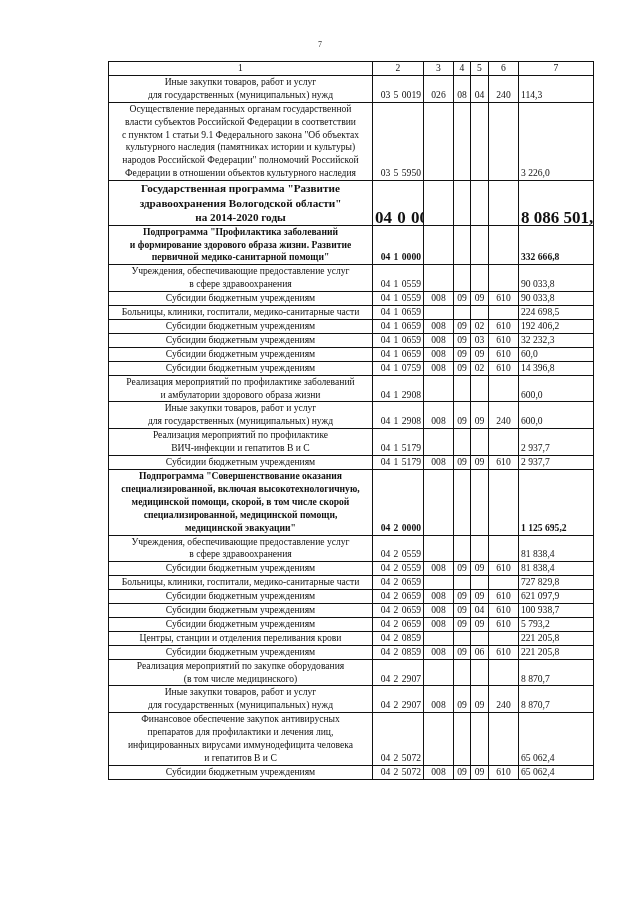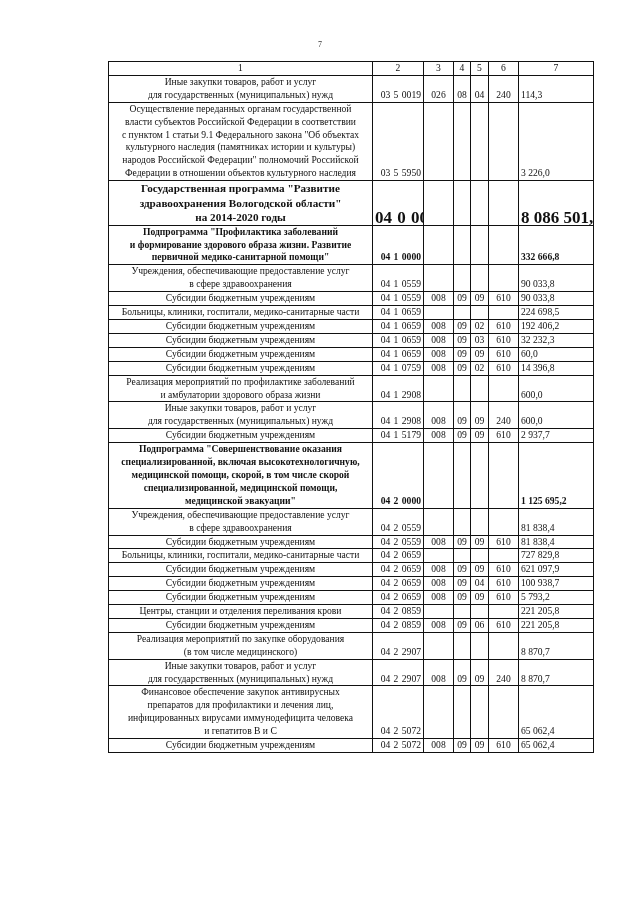--- a/index.html
+++ b/index.html
@@ -178,6 +178,16 @@
         <td class="amt">600,0</td>
       </tr>
       <tr>
+        <td class="name">Реализация мероприятий по профилактике
+ВИЧ-инфекции и гепатитов В и С</td>
+        <td class="code">04 1 5179</td>
+        <td class="c"></td>
+        <td class="c"></td>
+        <td class="c"></td>
+        <td class="c"></td>
+        <td class="amt">2 937,7</td>
+      </tr>
+      <tr>
         <td class="name">Субсидии бюджетным учреждениям</td>
         <td class="code">04 1 5179</td>
         <td class="c">008</td>

